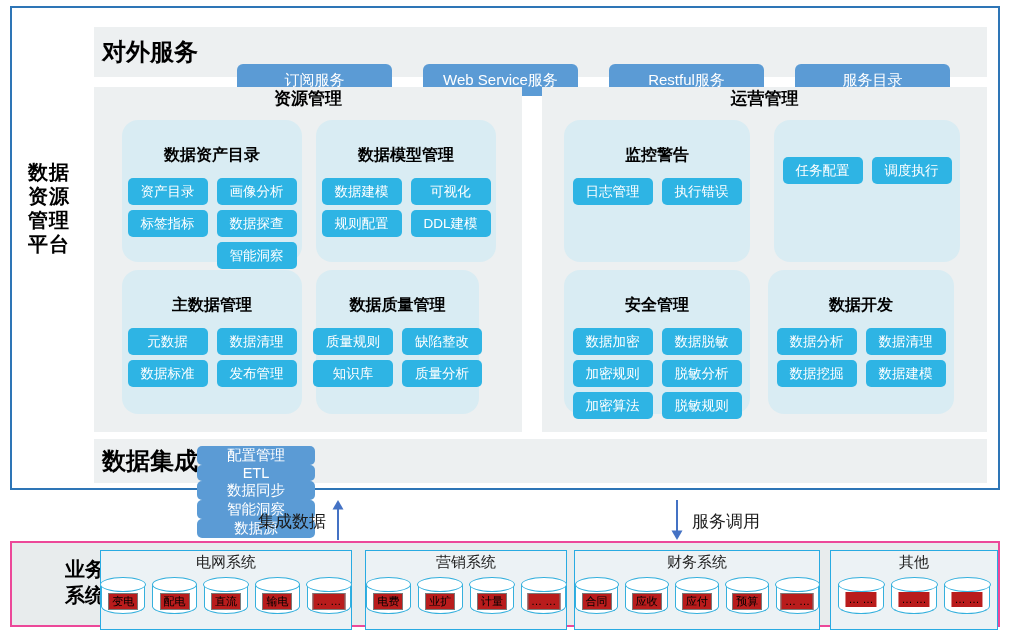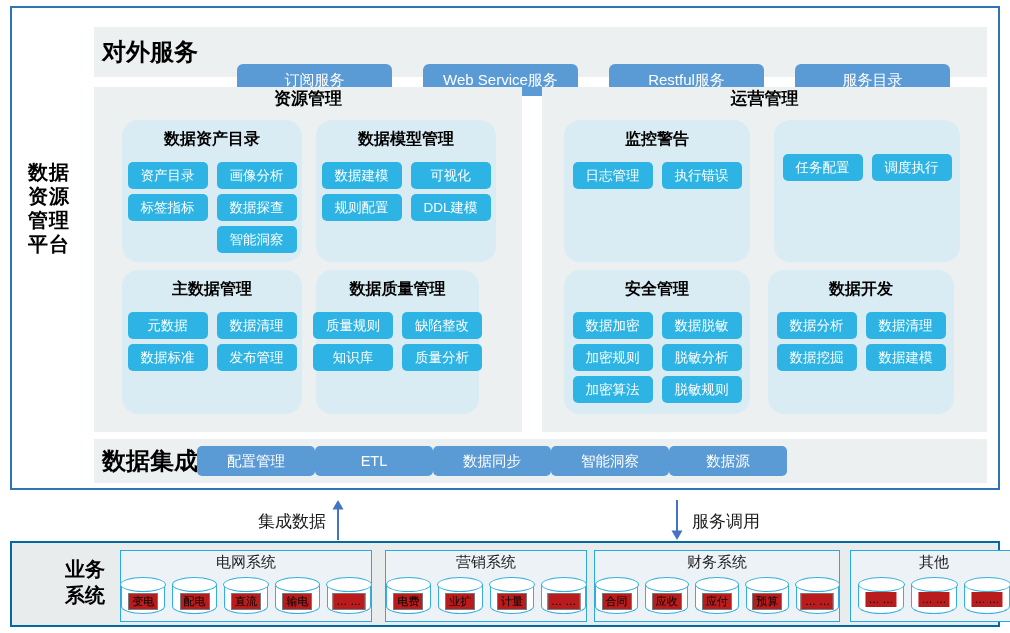--- a/index.html
+++ b/index.html
@@ -39,7 +39,7 @@
   .ob3 { left:22px;  top:183px; width:186px; height:144px; }
   .ob4 { left:226px; top:183px; width:186px; height:144px; }
 
-  .subbox-title { min-height:22px; text-align:center; padding-top:9px; font-size:16px; font-weight:bold; color:#000; }
+  .subbox-title { min-height:22px; text-align:center; padding-top:25px; font-size:16px; font-weight:bold; color:#000; }
   .btn-grid { display:grid; grid-template-columns:repeat(2,80px); gap:5px 9px; justify-content:center; margin-top:12px; }
   .btn-cyan { height:27px; background:#2eb4e4; color:#fff; font-size:13.5px; border-radius:5px; display:flex; align-items:center; justify-content:center; white-space:nowrap; }
   .grid-asset > .btn-cyan:nth-child(5) { grid-column:2; }

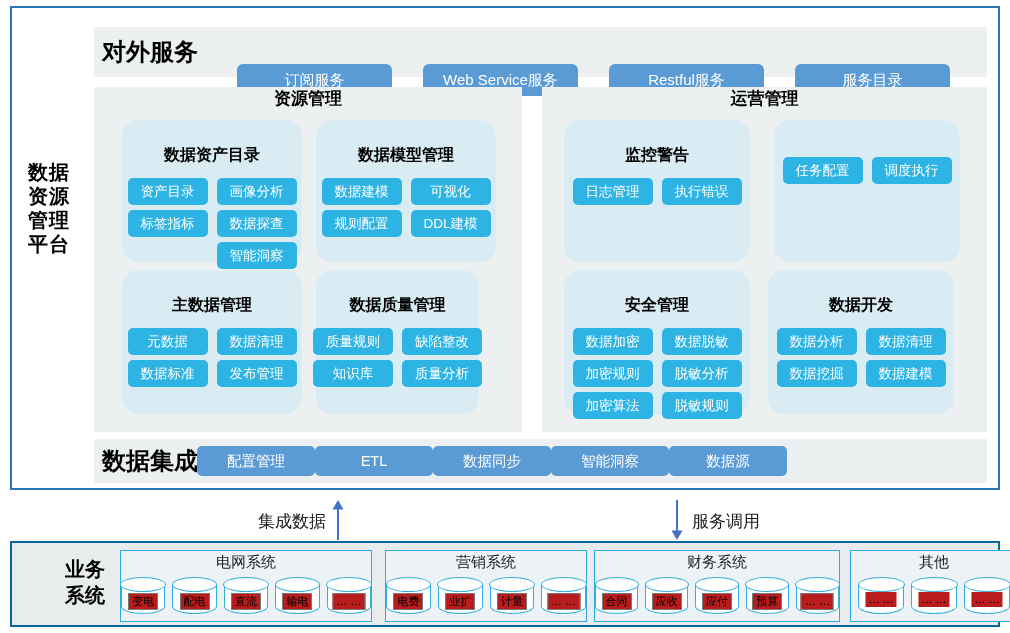--- a/index.html
+++ b/index.html
@@ -19,7 +19,7 @@
   .svc-row { position:absolute; left:143px; top:9px; width:713px; height:32px; display:flex; justify-content:space-between;margin-top:28px; }
   .btn-blue { width:155px; height:32px; background:#5b9bd5; color:#fff; font-size:15px; border-radius:6px; display:flex; align-items:center; justify-content:center; white-space:nowrap; }
 
-  .int-row { position:absolute; left:103px; top:7px; width:753px; height:30px; display:flex; justify-content:flex-start; }
+  .int-row { position:absolute; left:103px; top:7px; width:753px; height:30px; display:flex; justify-content:space-between;flex-direction:column; }
   .btn-blue-sm { width:118px; height:30px; background:#5b9bd5; color:#fff; font-size:14.5px; border-radius:5px; display:flex; align-items:center; justify-content:center; white-space:nowrap; }
 
   

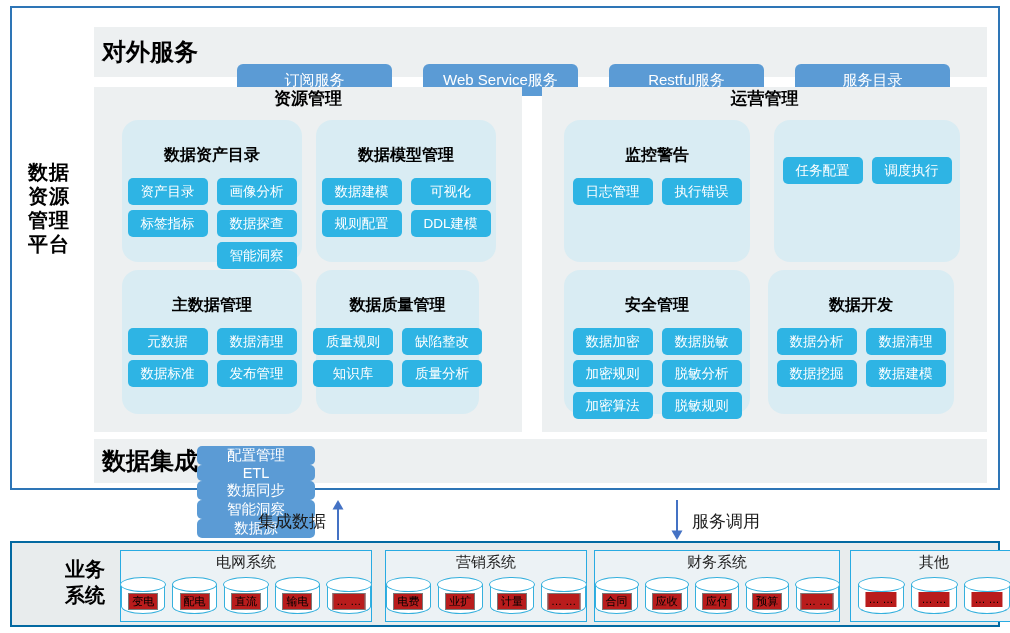--- a/index.html
+++ b/index.html
@@ -53,7 +53,7 @@
   .ar-down { left:670px; top:500px; }
 
   
-  .business-box { position:absolute; left:10px; top:541px; width:990px; height:86px; border:2px solid #0369a1; background:#e8eced; }
+  .business-box { position:absolute; left:10px; top:541px; width:990px; height:86px; border:2px solid #ec4899; background:#e8eced; }
   .biz-label { position:absolute; left:38px; top:13px; width:70px; font-size:20px; font-weight:bold; line-height:26px; white-space:pre-line; text-align:center; color:#000; }
   .biz-group { position:absolute; top:7px; height:72px; background:#ecf2f5; border:1.5px solid #29abe2;margin-left:20px; }
   .bg1 { left:88px;  width:252px; }

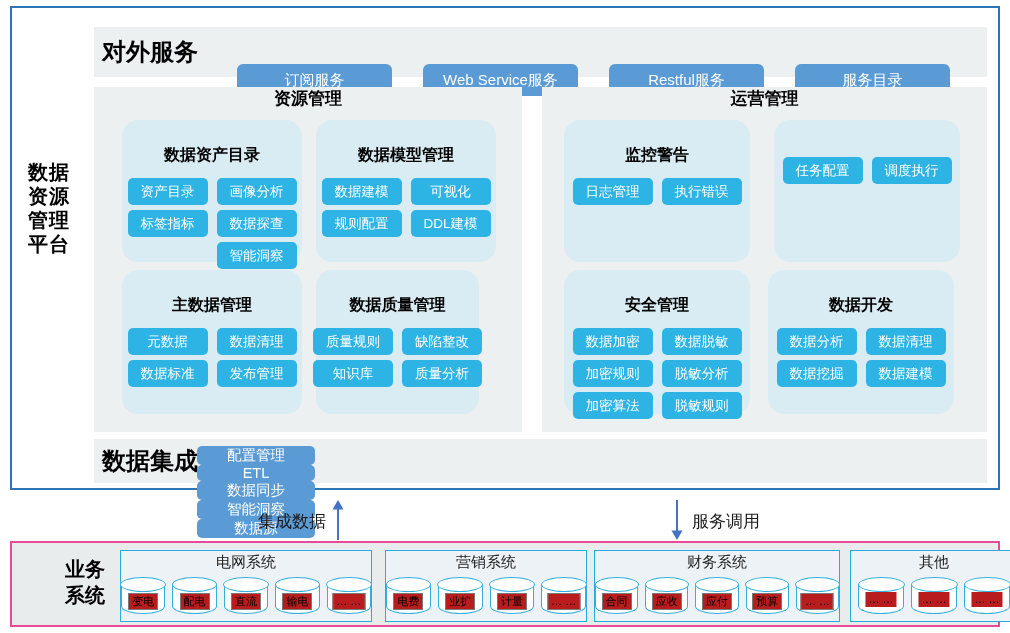--- a/index.html
+++ b/index.html
@@ -55,7 +55,7 @@
   
   .business-box { position:absolute; left:10px; top:541px; width:990px; height:86px; border:2px solid #ec4899; background:#e8eced; }
   .biz-label { position:absolute; left:38px; top:13px; width:70px; font-size:20px; font-weight:bold; line-height:26px; white-space:pre-line; text-align:center; color:#000; }
-  .biz-group { position:absolute; top:7px; height:72px; background:#ecf2f5; border:1.5px solid #29abe2;margin-left:20px; }
+  .biz-group { position:absolute; top:7px; height:80px; background:#ecf2f5; border:1.5px solid #29abe2; }
   .bg1 { left:88px;  width:252px; }
   .bg2 { left:353px; width:202px; }
   .bg3 { left:562px; width:246px; }

